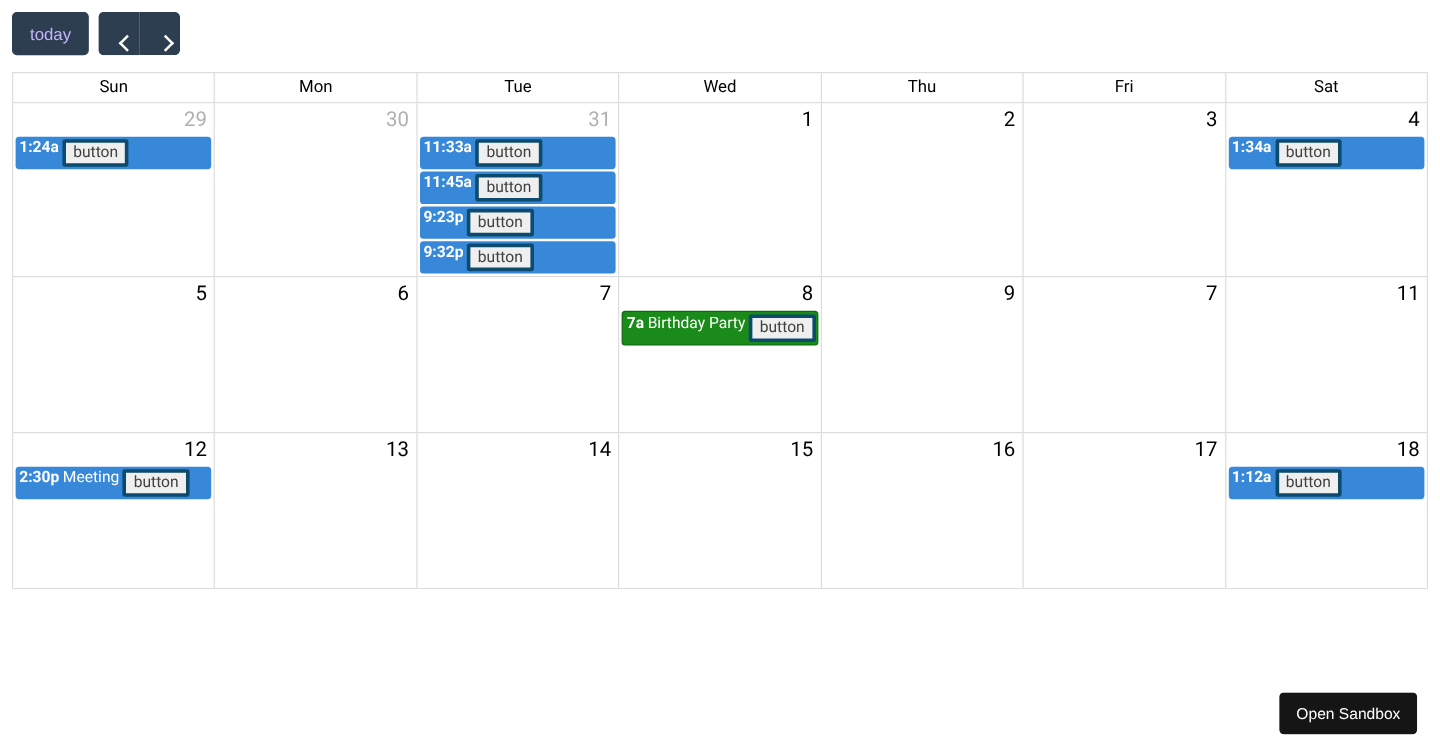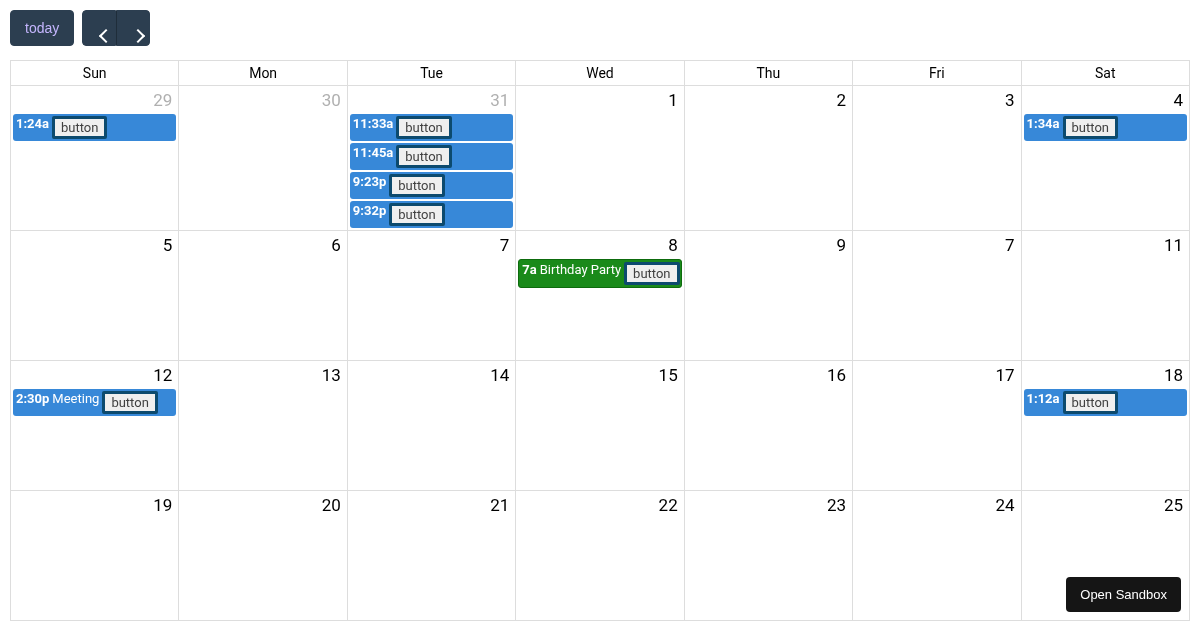--- a/index.html
+++ b/index.html
@@ -280,29 +280,6 @@
           </div>
         </td>
       </tr>
-      <tr>
-        <td>
-          <span class="daynum">19</span>
-        </td>
-        <td>
-          <span class="daynum">20</span>
-        </td>
-        <td>
-          <span class="daynum">21</span>
-        </td>
-        <td>
-          <span class="daynum">22</span>
-        </td>
-        <td>
-          <span class="daynum">23</span>
-        </td>
-        <td>
-          <span class="daynum">24</span>
-        </td>
-        <td>
-          <span class="daynum">25</span>
-        </td>
-      </tr>
     </tbody>
 </table>
 

